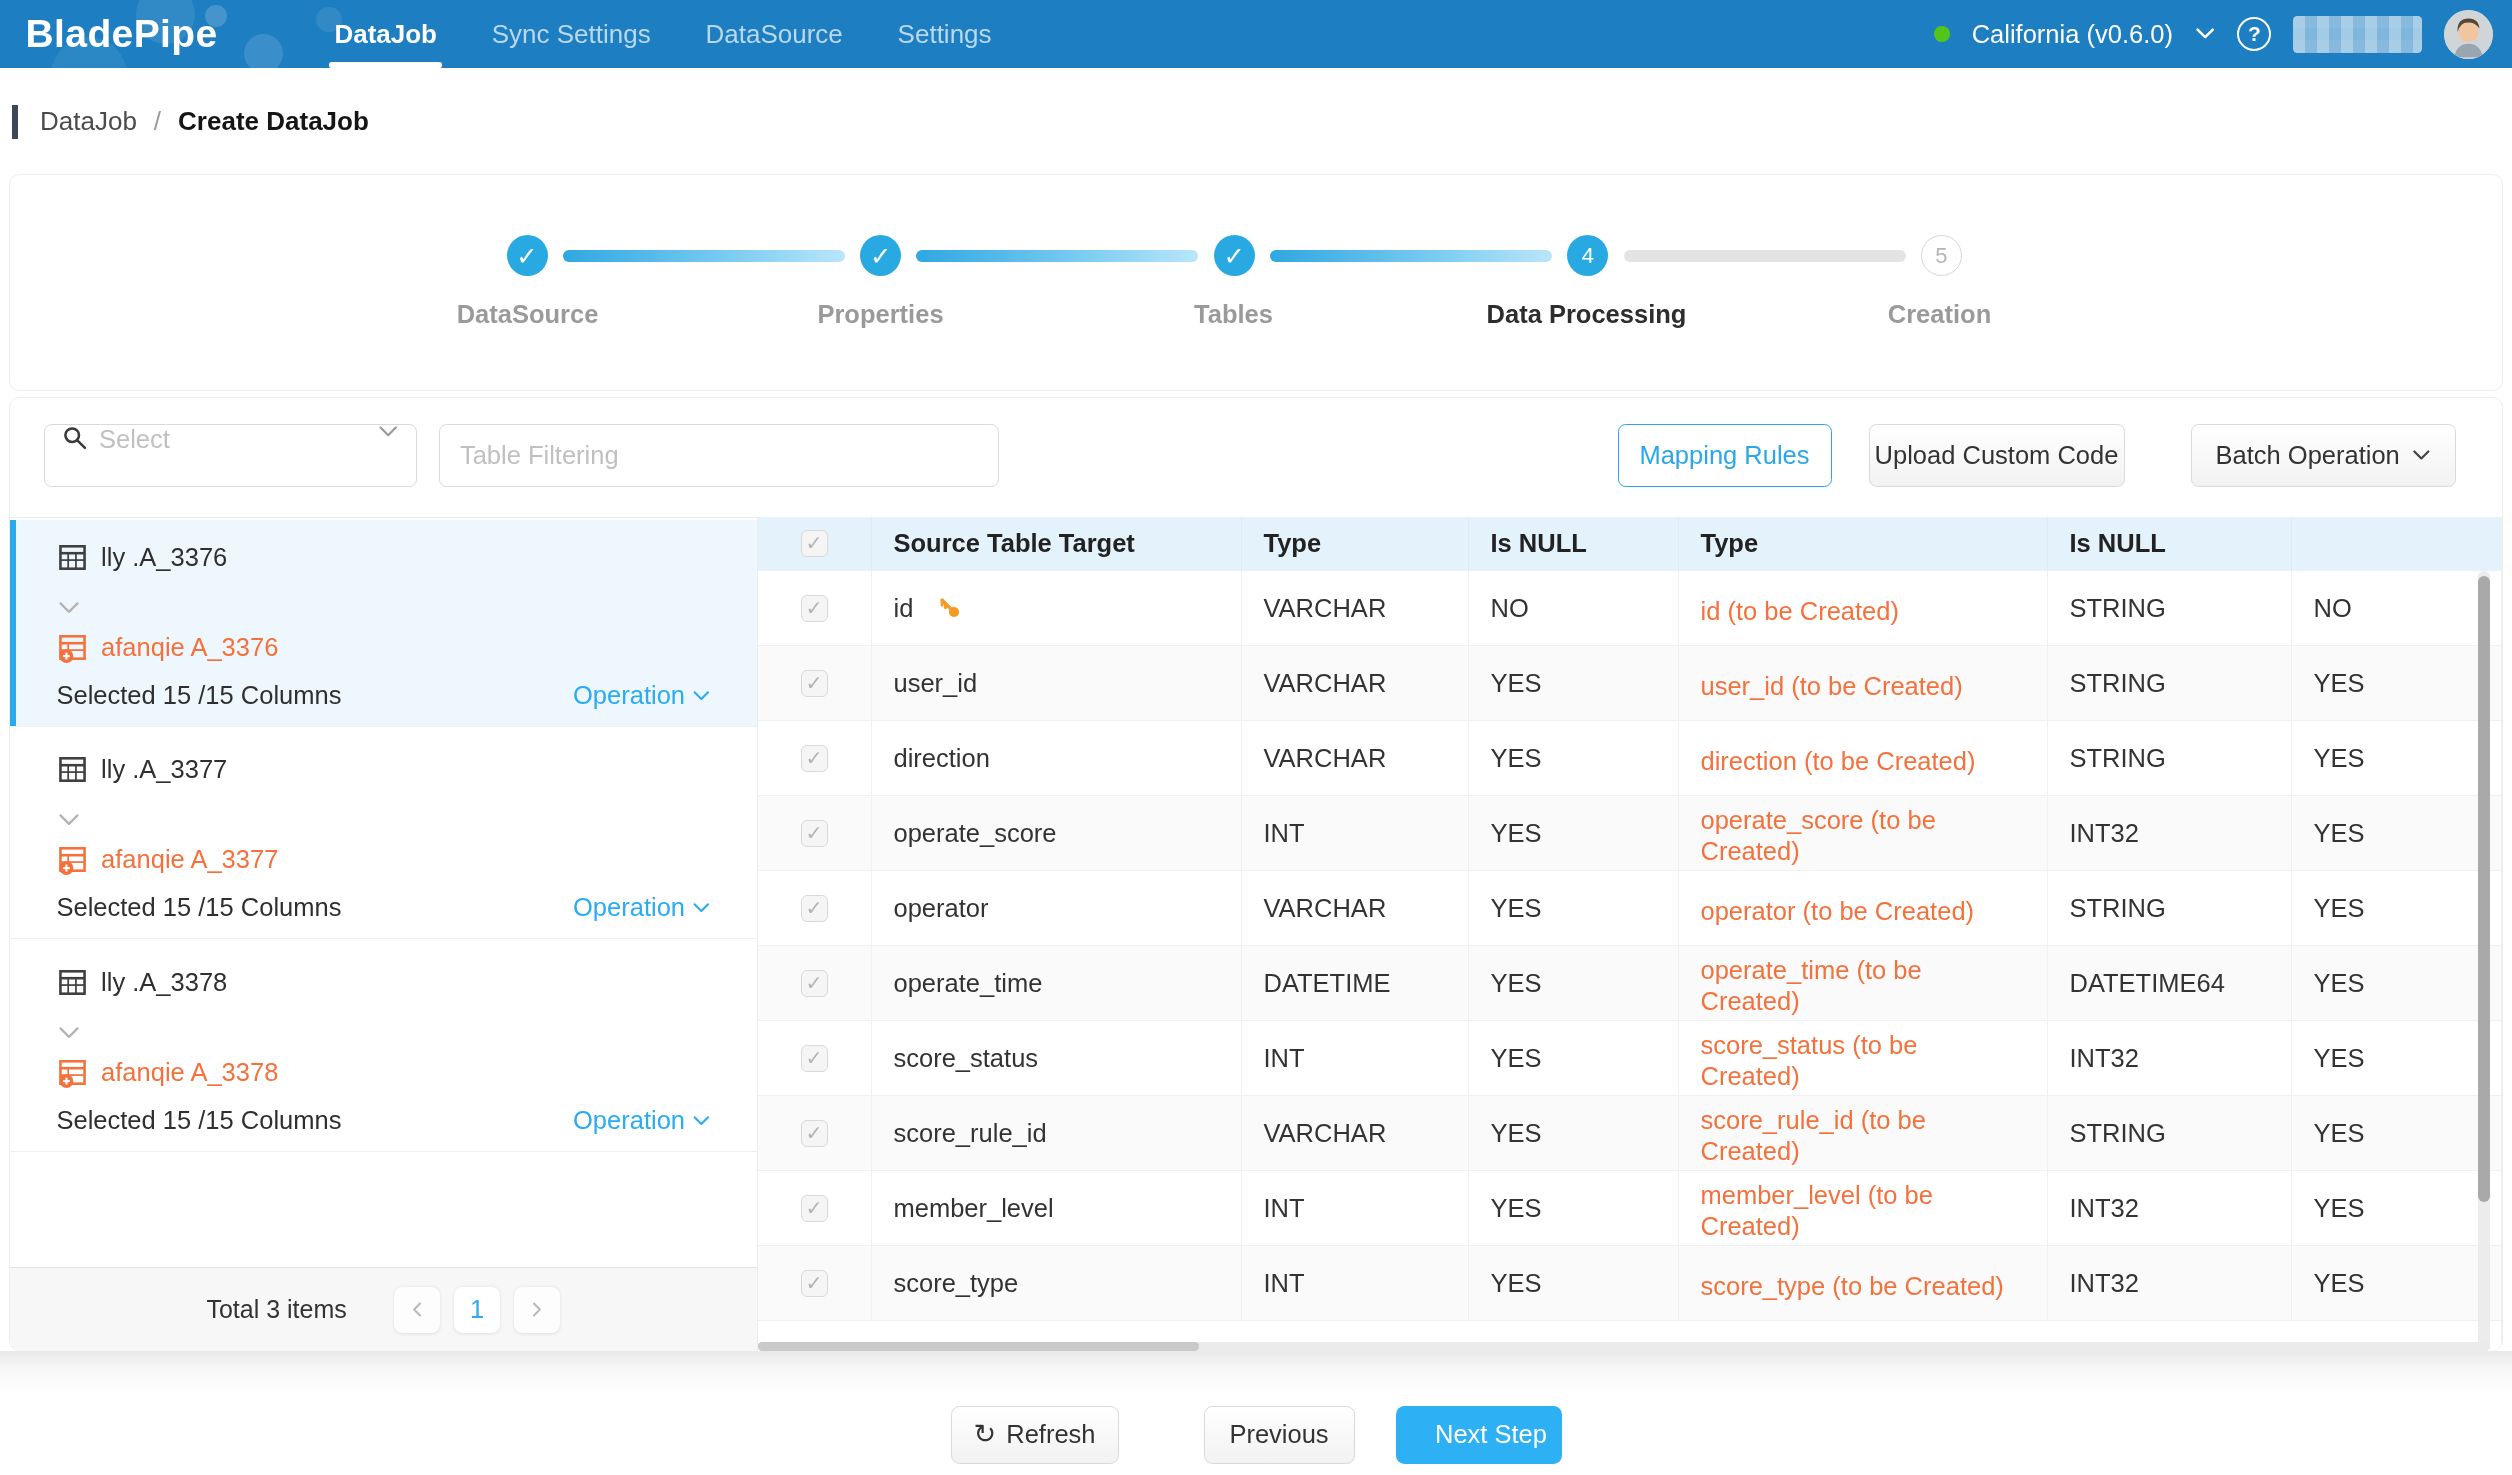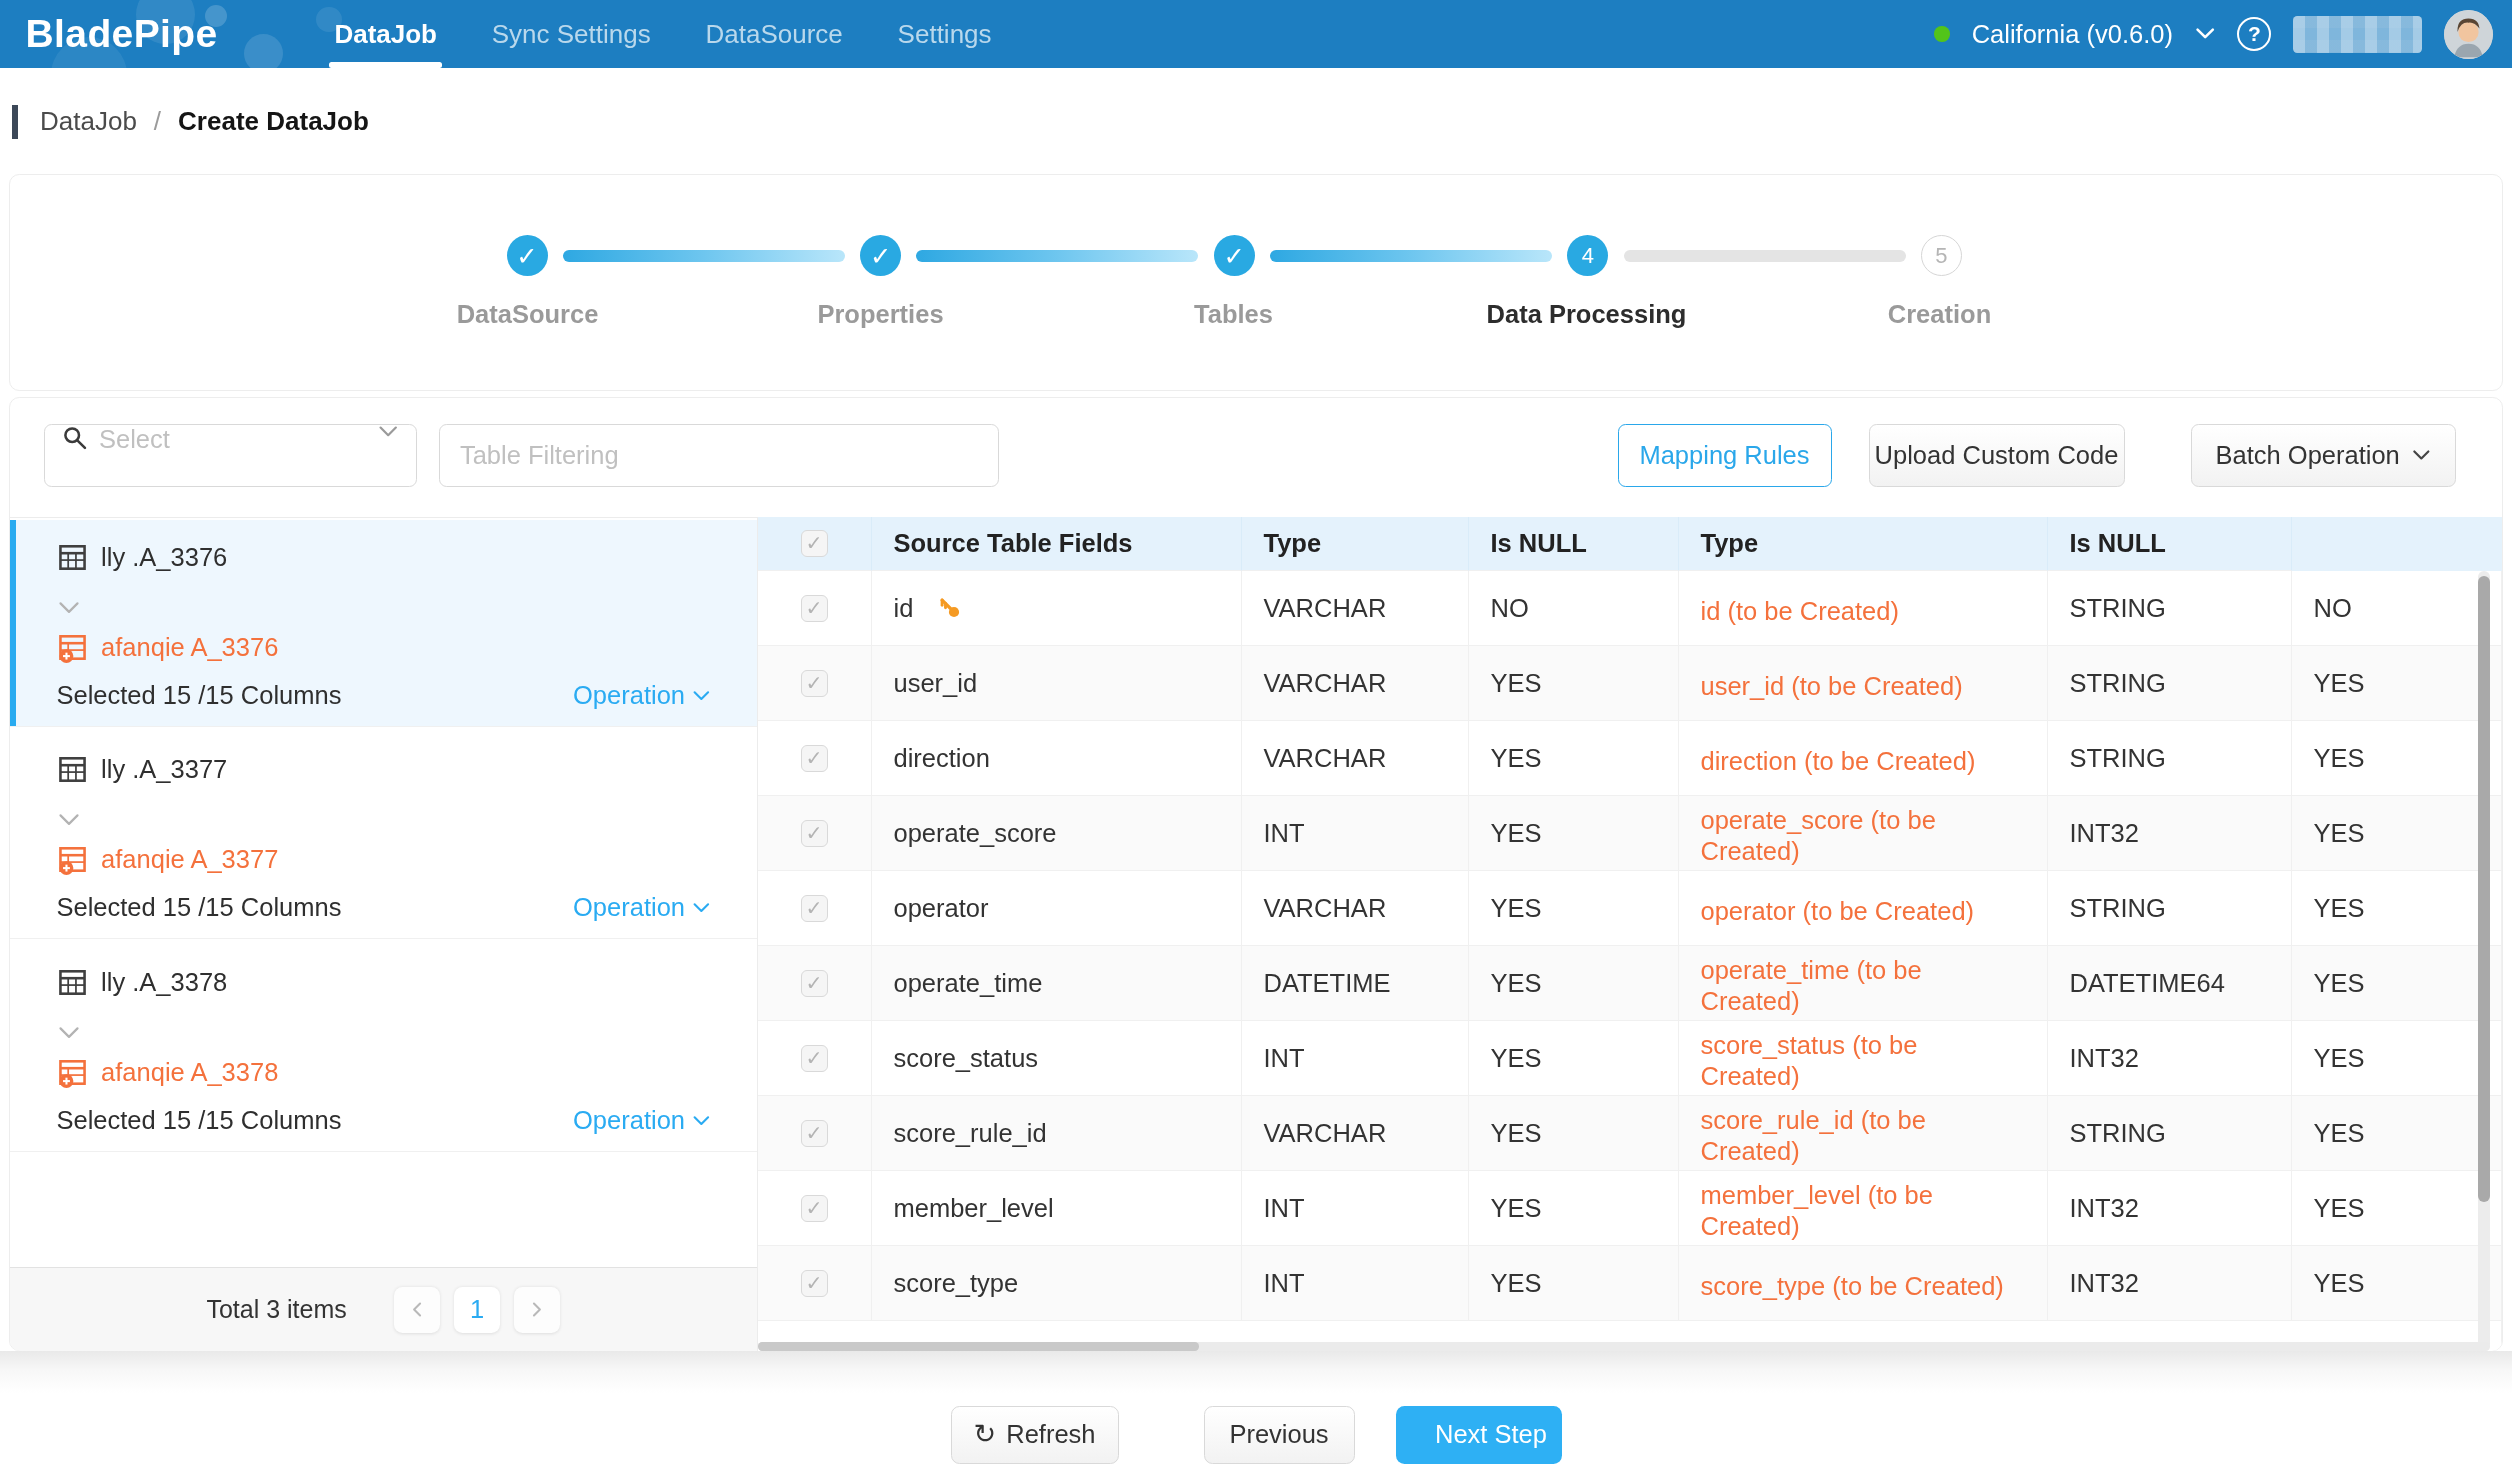--- a/index.html
+++ b/index.html
@@ -359,7 +359,7 @@
               <span class="tick">✓</span>
             </span>
           </div>
-        <div class="cell">Source Table Fields</div>
+        <div class="cell">Source Table Target</div>
         <div class="cell">Type</div>
         <div class="cell">Is NULL</div>
         <div class="cell">Type</div>

